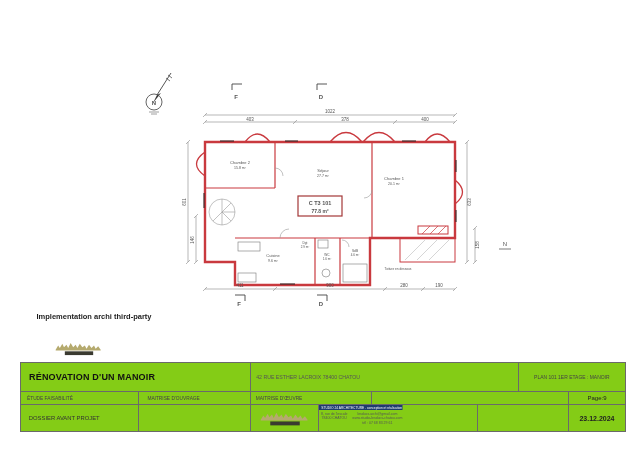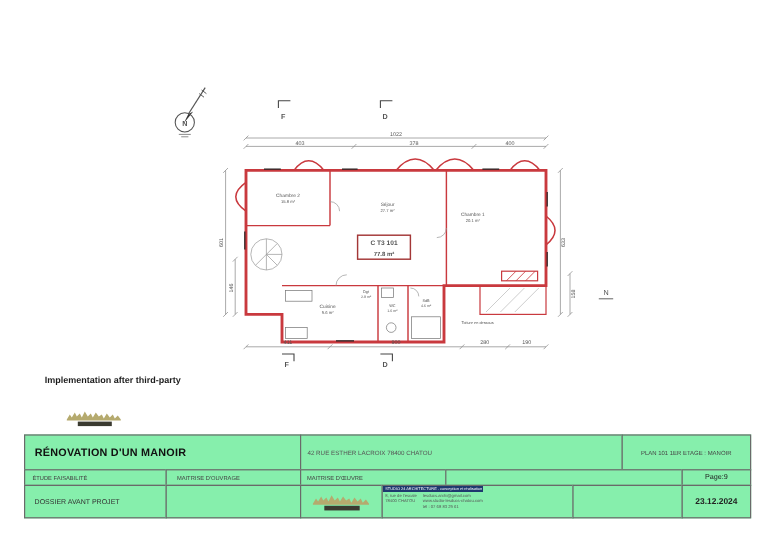--- a/index.html
+++ b/index.html
@@ -207,7 +207,7 @@
   </svg>
 
   <div class="annotation">
-    <div>Implementation after third-party</div>
+    <div>Implementation archi third-party</div>
   </div>
   <svg class="logo-annot" viewBox="0 0 60 22">
     <path d="M2,13 L5,8 L7,11 L10,6 L12,10 L15,7 L17,11 L20,5 L23,10 L26,7 L28,11 L31,6 L34,10 L37,8 L39,12 L42,7 L45,11 L48,8 L50,12 L53,9 L56,13 L56,14 L2,14 Z" fill="#b5aa6e"></path>

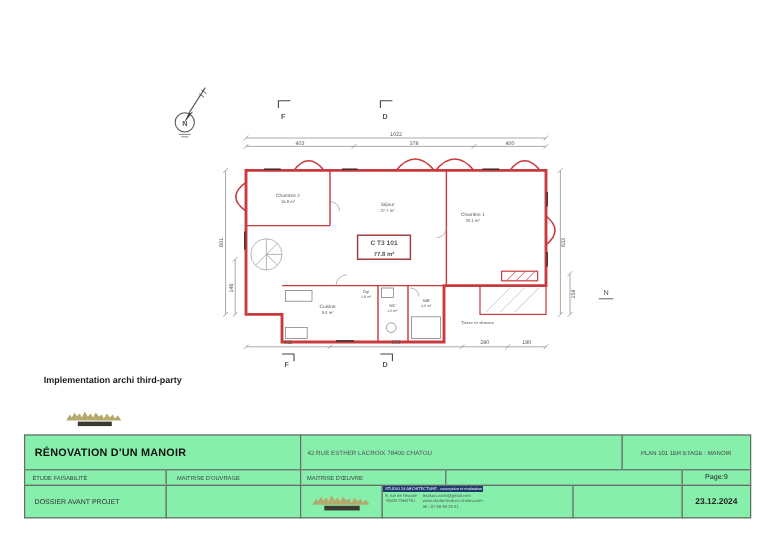--- a/index.html
+++ b/index.html
@@ -14,8 +14,8 @@
               font-size:7.5px;line-height:10px;font-weight:700;color:#1d1d1d;}
   .logo-annot{position:absolute;left:54px;top:337px;width:50px;height:22px;}
   
-  .cell{position:absolute;box-sizing:border-box;border:1px solid #6a6a6a;background:#86efac;
-        overflow:hidden;display:flex;align-items:center;}
+  .cell{position:absolute;box-sizing:border-box;border:1px solid #6a6a6a;background:#84cc16;
+        overflow:hidden;display:flex;align-items:center;text-align:center;}
   .project{font-size:9px;font-weight:700;color:#111;padding-left:8px;letter-spacing:.2px;}
   .shr{transform-origin:0 50%;white-space:nowrap;color:#555;}
   .center{justify-content:center;}

